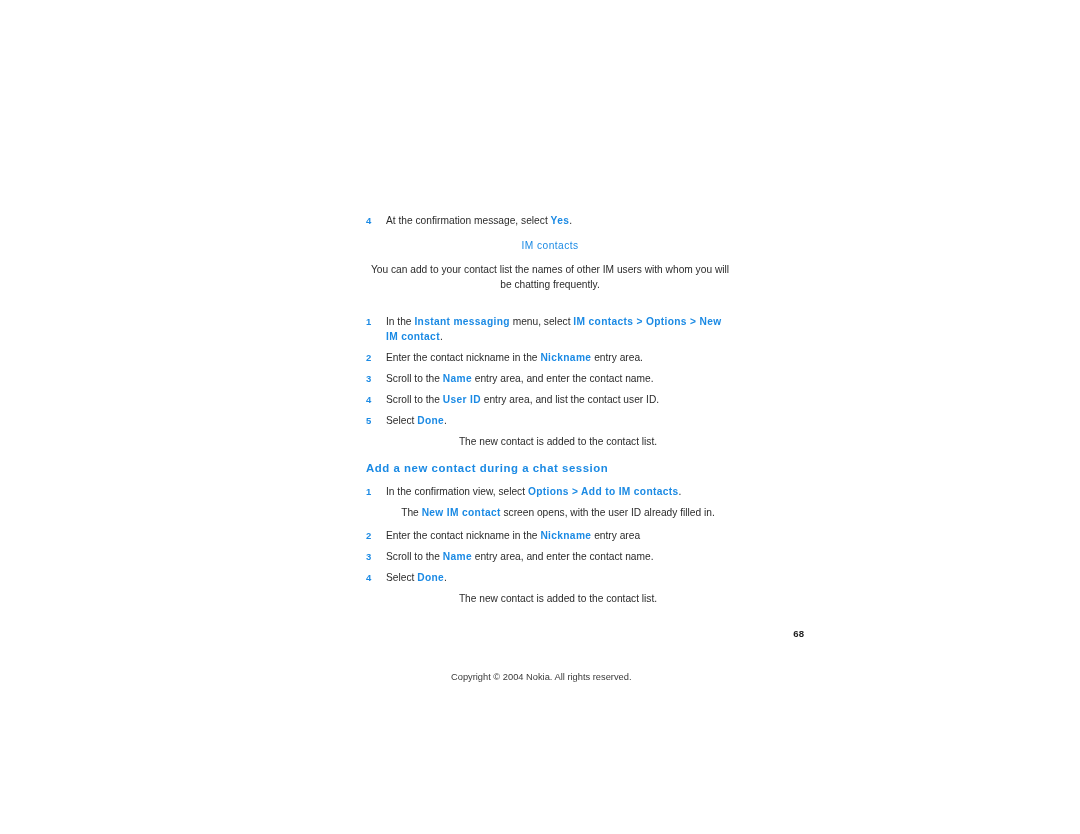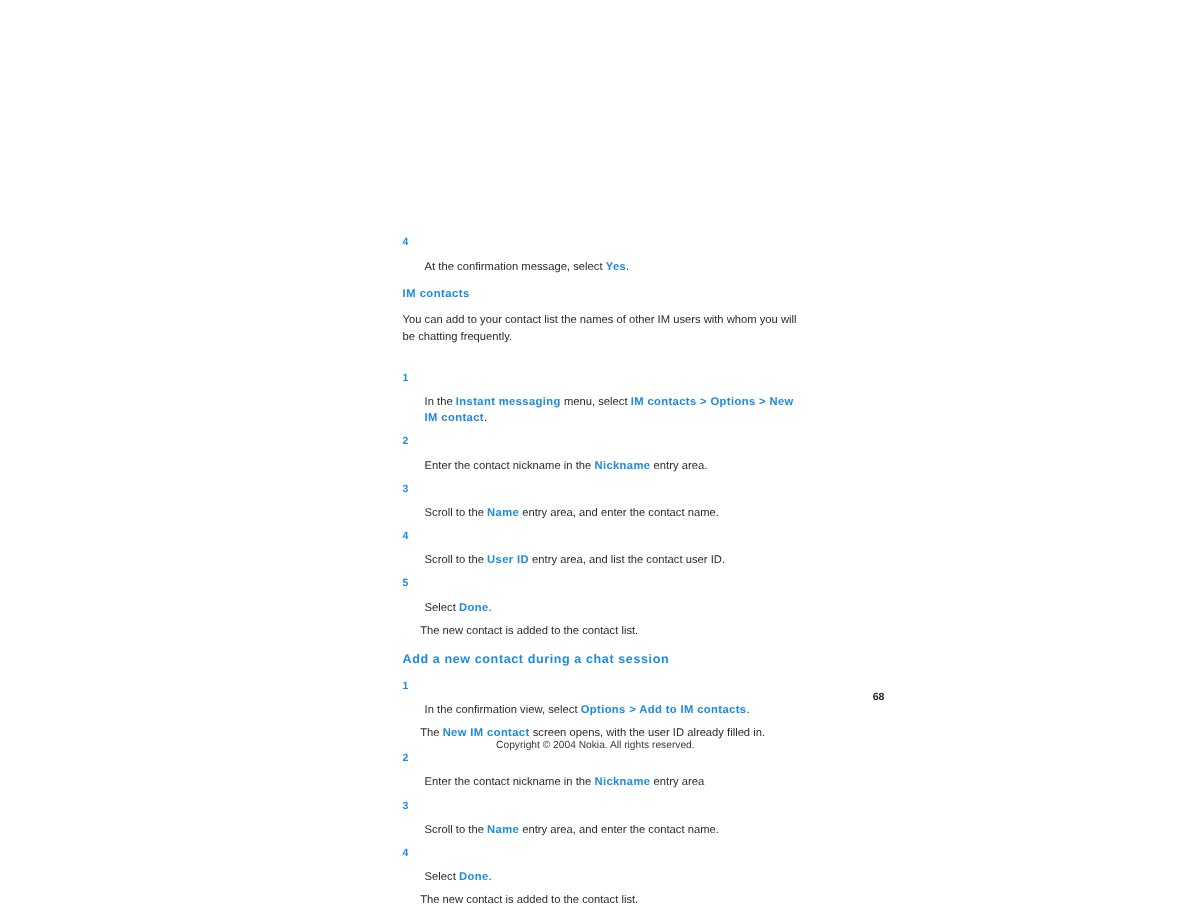--- a/index.html
+++ b/index.html
@@ -54,7 +54,6 @@
     font-size: 10.2px;
     line-height: 15px;
     letter-spacing: 0.01px;
-    margin-top: 22px;
   }
 
   .para {

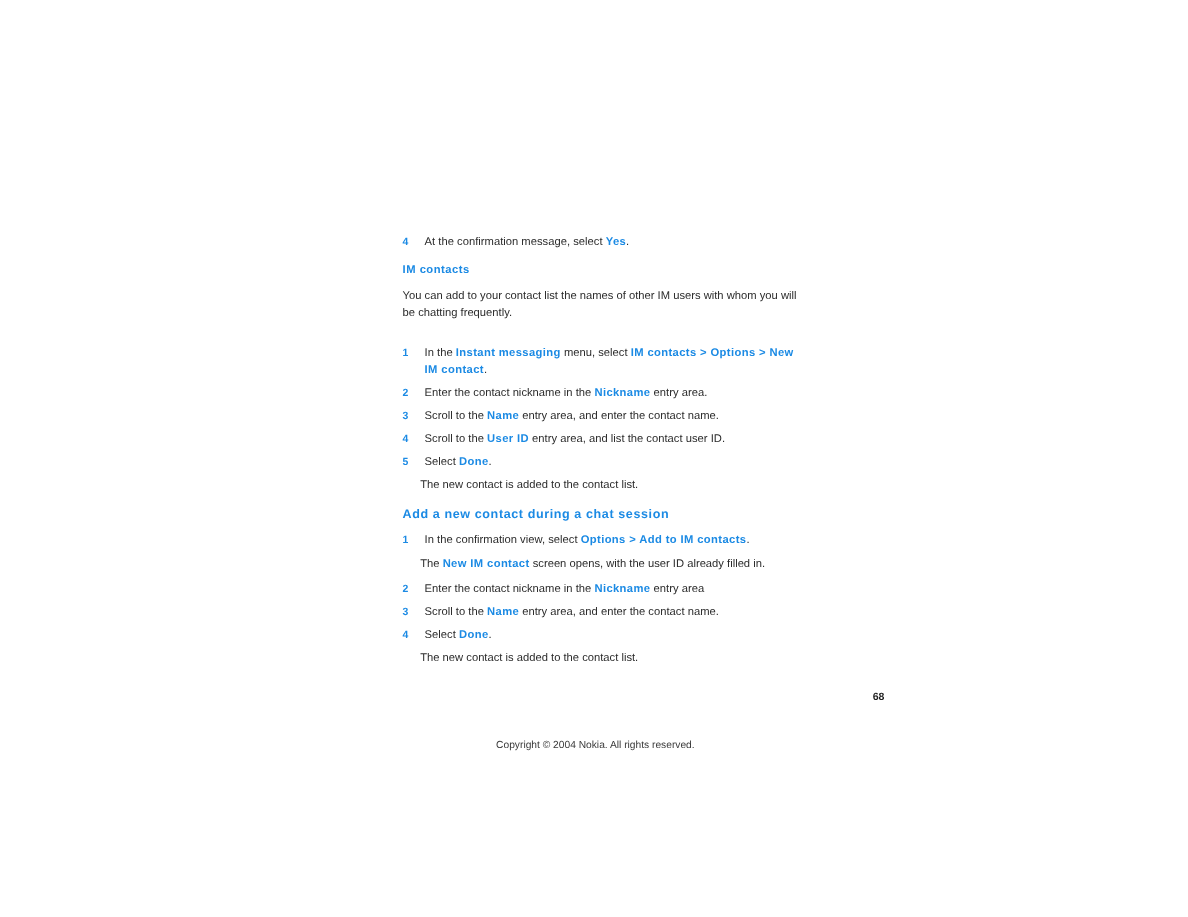--- a/index.html
+++ b/index.html
@@ -69,11 +69,12 @@
   
   .h-sub {
     color: #1b8ae4;
-    font-weight: bold;
+    font-weight: normal;
     font-size: 10.2px;
     line-height: 15px;
     letter-spacing: 0.45px;
     margin: 0;
+    text-align: center;
   }
   .h-task {
     color: #1b8ae4;

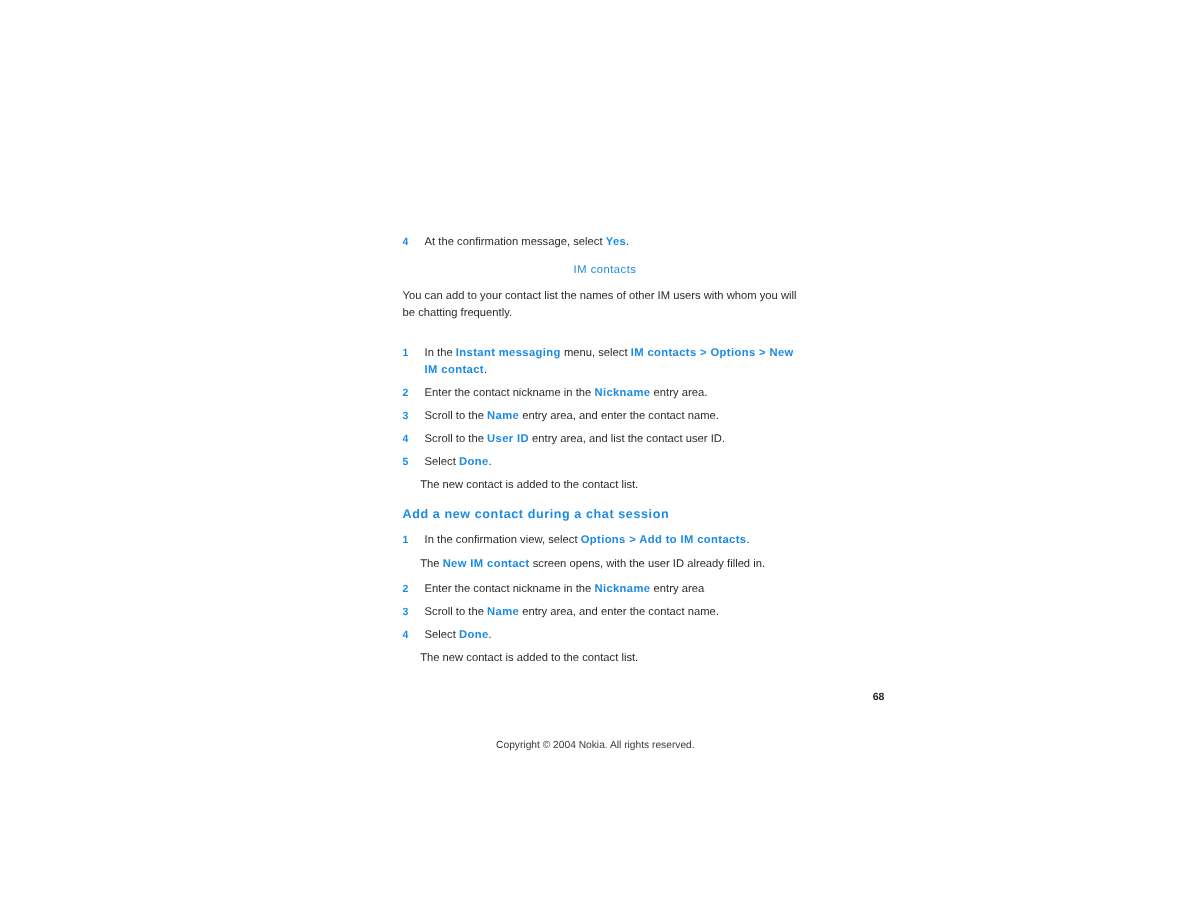--- a/index.html
+++ b/index.html
@@ -61,6 +61,7 @@
     font-size: 10.2px;
     line-height: 15px;
     margin: 0;
+    text-align: center;
   }
   .para-indent {
     margin-left: 16px;

